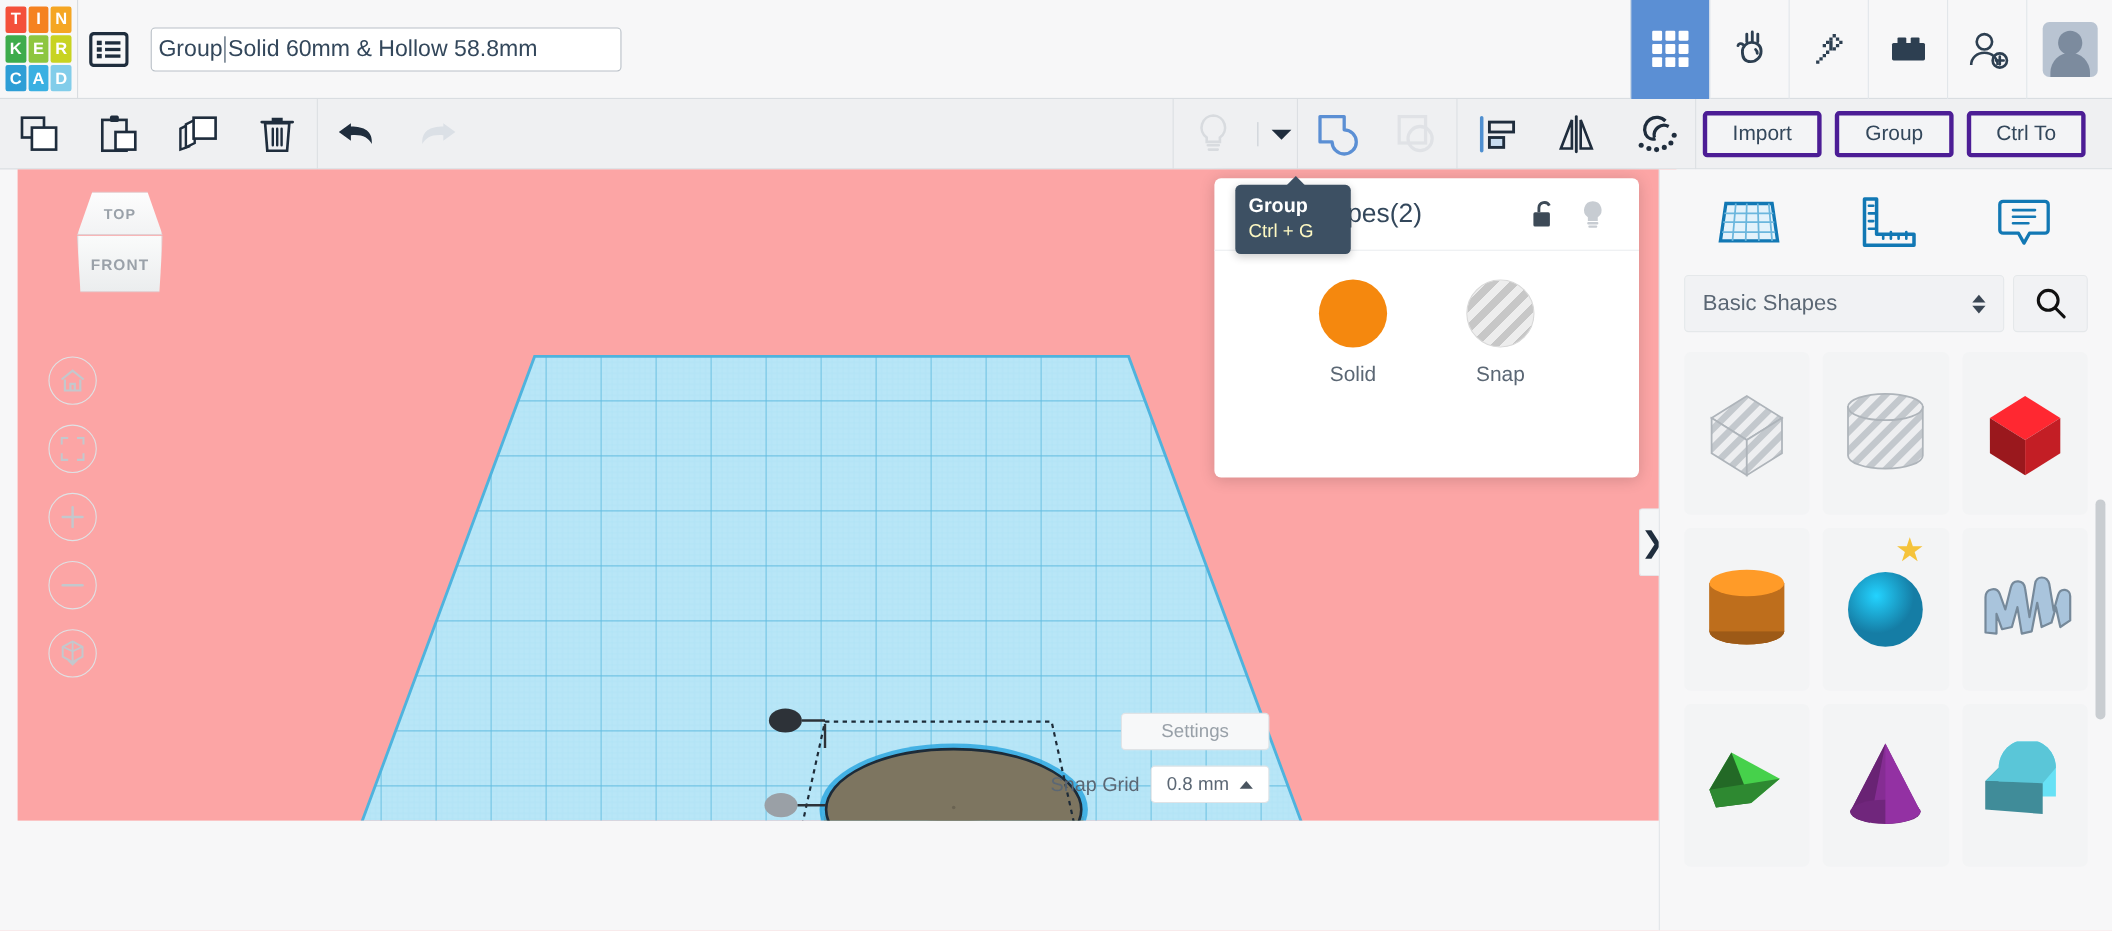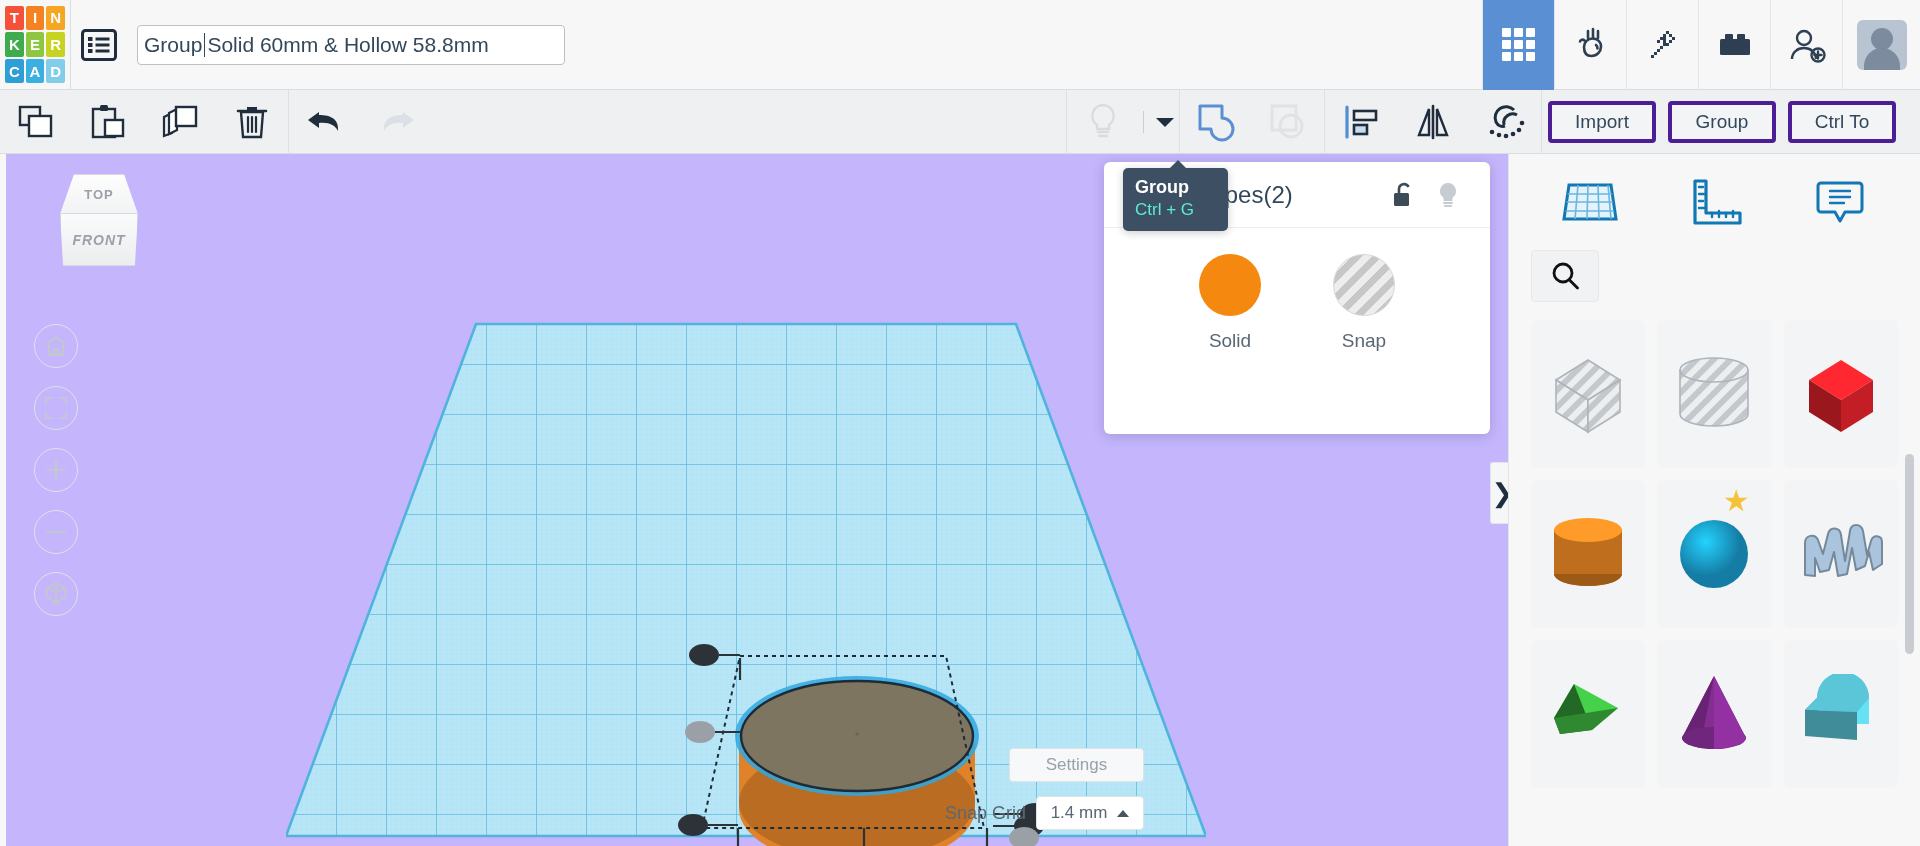--- a/index.html
+++ b/index.html
@@ -92,8 +92,8 @@
 
   
   .canvas {
-    position: absolute; top: 154px; left: 6px; width: 1508px; height: 692px;
-    background: #c4b5fd; overflow: hidden;
+    position: absolute; top: 154px; left: 16px; width: 1508px; height: 592px;
+    background: #fca5a5; overflow: hidden;
   }
   .viewcube {
     position: absolute; left: 40px; top: 20px; width: 106px; height: 98px;

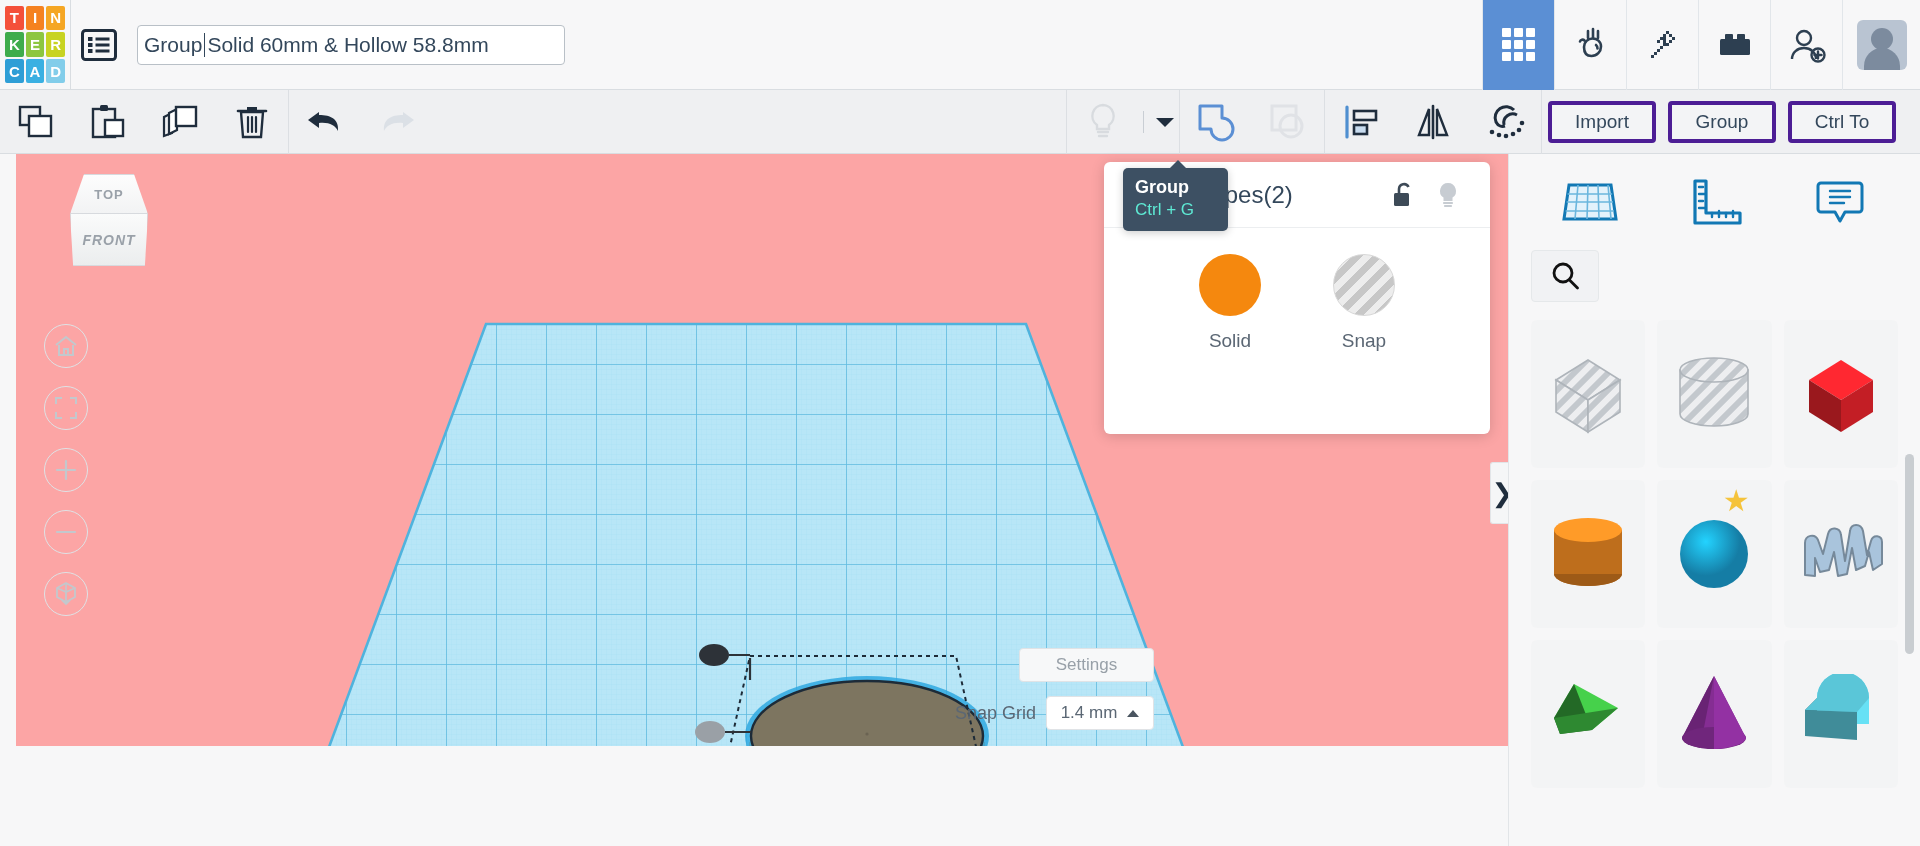--- a/index.html
+++ b/index.html
@@ -183,7 +183,7 @@
     border-bottom: 9px solid #3d5063;
   }
   .tooltip .t1 { color:#fff; font-size: 18px; font-weight: 700; line-height: 1.25; }
-  .tooltip .t2 { color:#5eead4; font-size: 17px; line-height: 1.3; }
+  .tooltip .t2 { color:#fef9c3; font-size: 17px; line-height: 1.3; }
 
   
   .rightpanel {

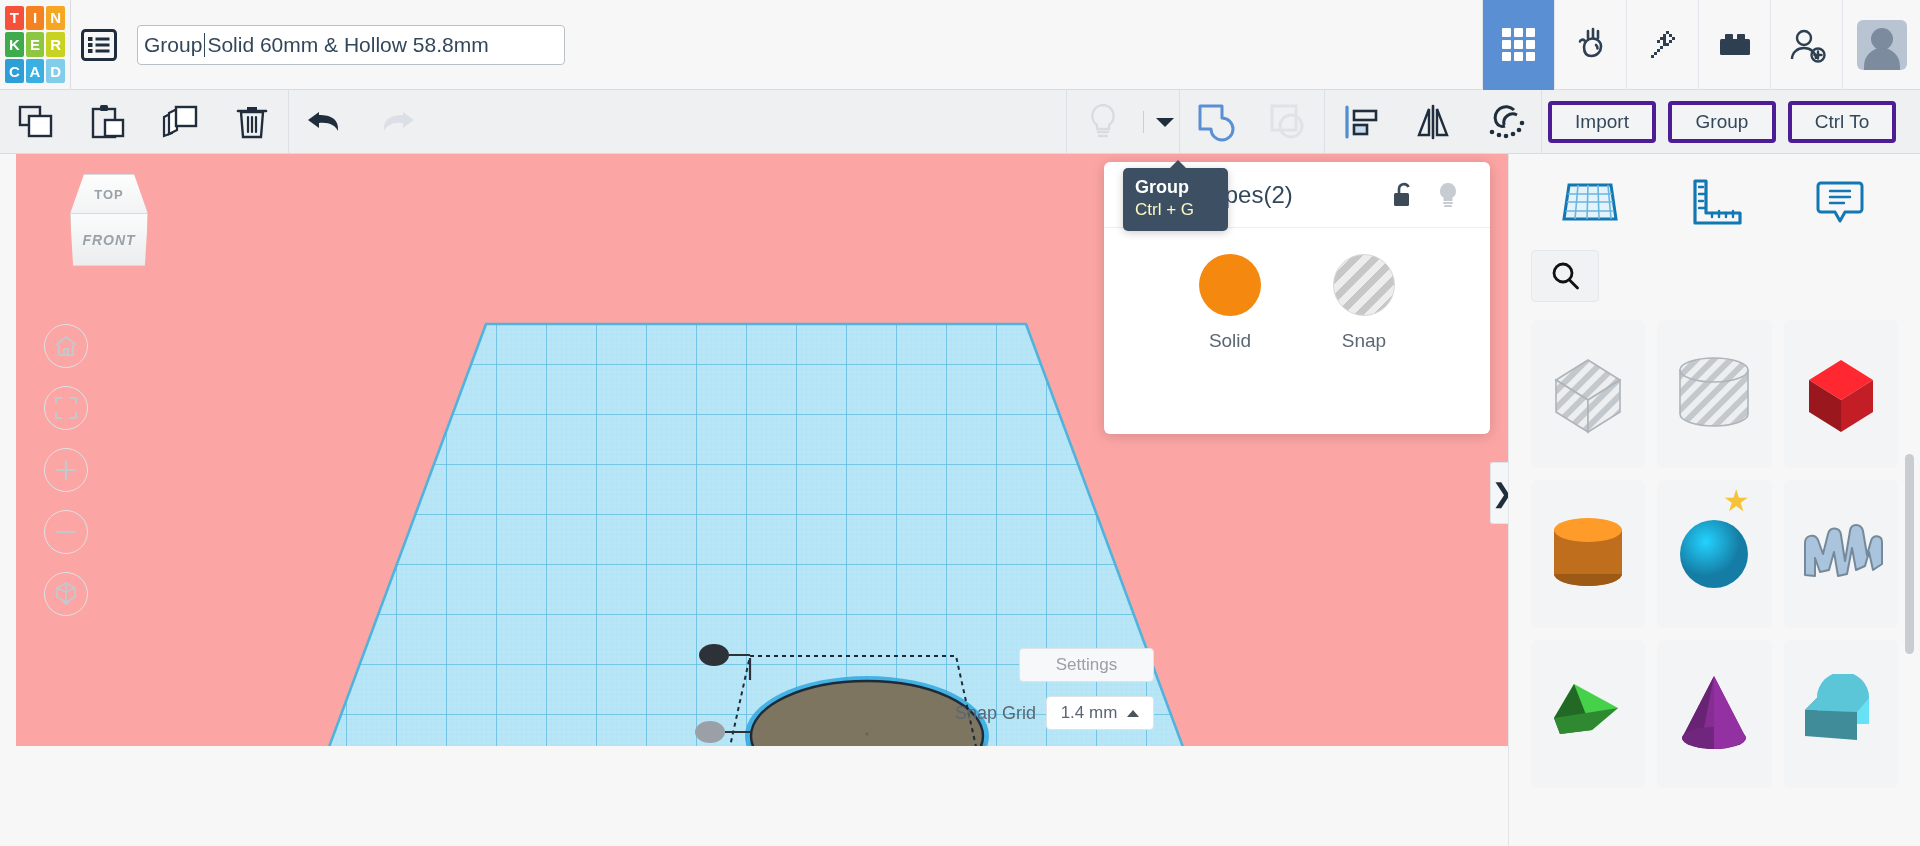--- a/index.html
+++ b/index.html
@@ -112,7 +112,7 @@
     border: 1px solid #d7dade; border-top: none;
     clip-path: polygon(0% 0%, 100% 0%, 96% 100%, 4% 100%);
     display:flex; align-items:center; justify-content:center;
-    font-size: 14px; font-weight: 700; color:#9aa1a9; letter-spacing: 1px; font-style: italic;
+    font-size: 14px; font-weight: 700; color:#9aa1a9; letter-spacing: 1px;
   }
   .navbtns { position: absolute; left: 28px; top: 170px; display:flex; flex-direction:column; gap: 18px;}
   .navbtn {

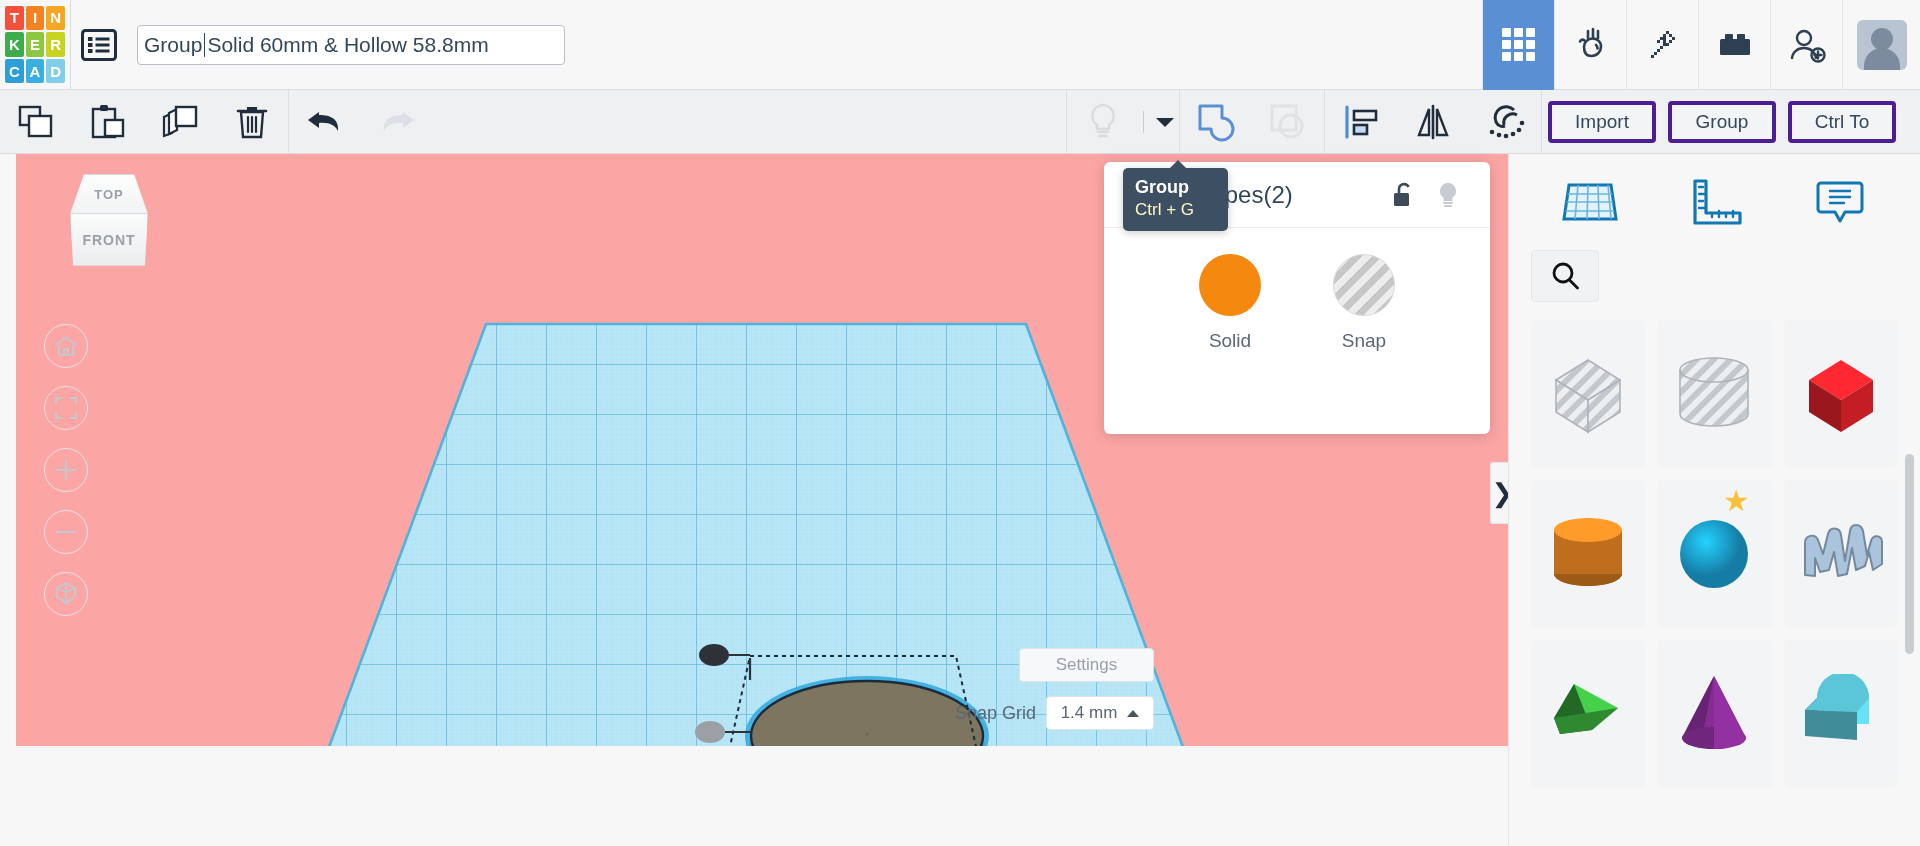--- a/index.html
+++ b/index.html
@@ -594,6 +594,13 @@
     </div>
 
     <div class="rp-search">
+      <div class="rp-select">
+        <span>Basic Shapes</span>
+        <span class="spin">
+            <i class="u"></i>
+            <i class="d"></i>
+          </span>
+      </div>
       <div class="rp-searchbtn">
         <svg width="30" height="30" viewBox="0 0 30 30">
           <circle cx="13" cy="12" r="9" fill="none" stroke="#111" stroke-width="2.8"></circle>

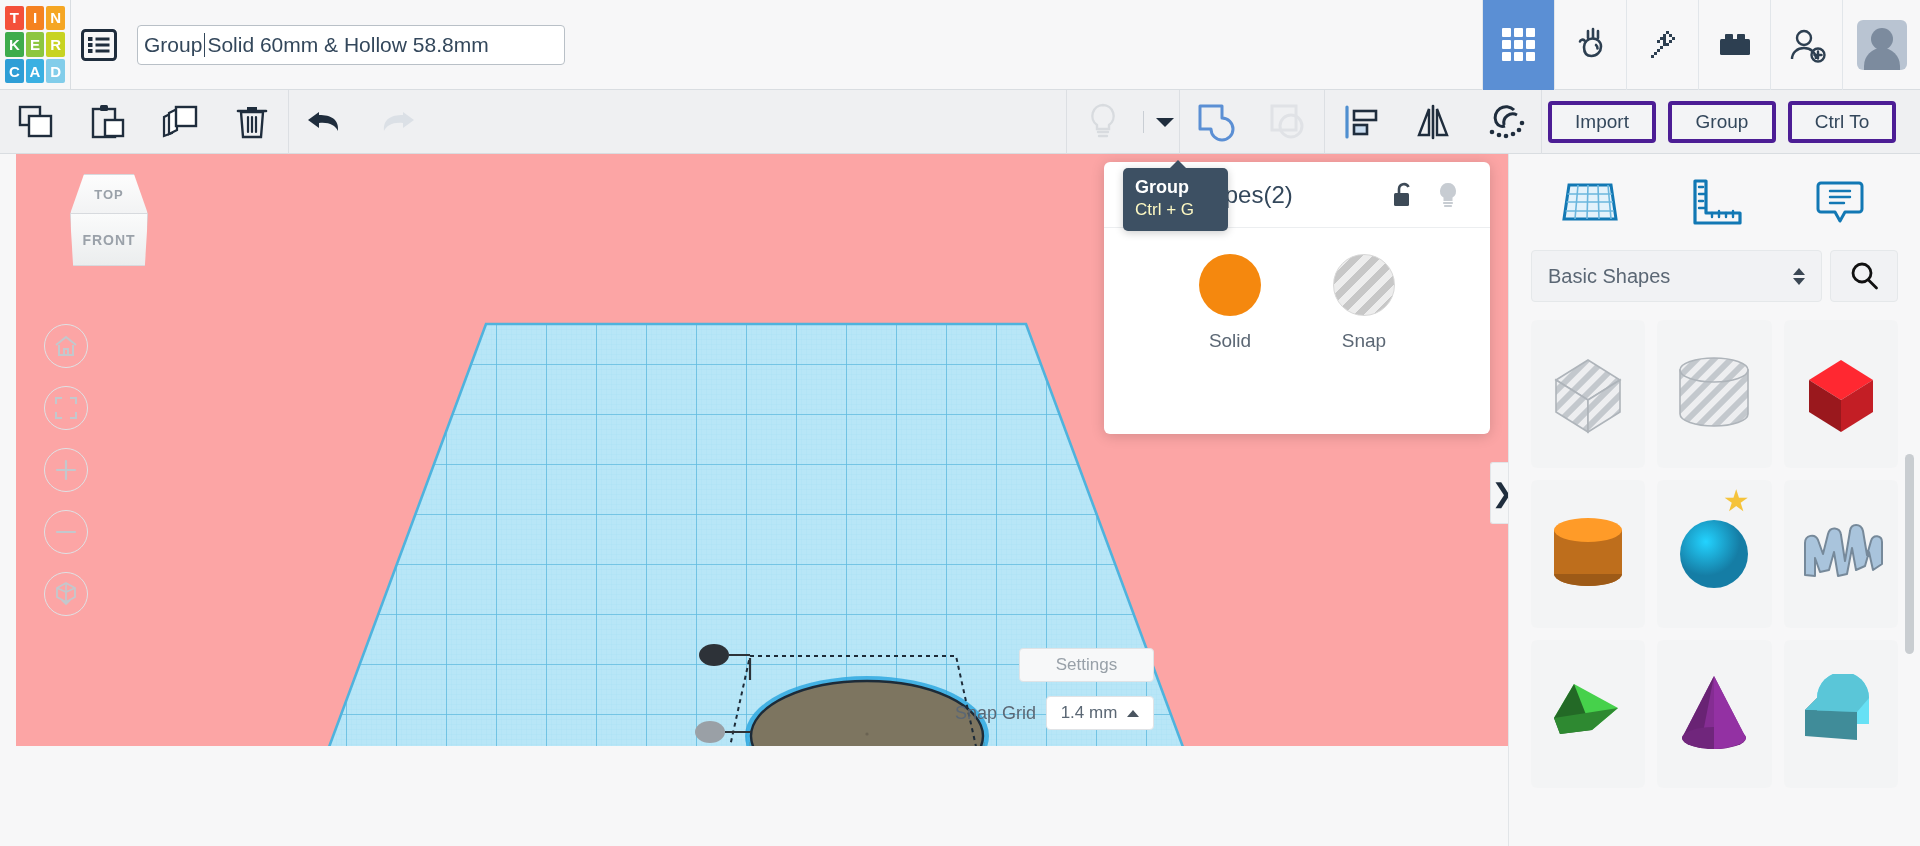--- a/index.html
+++ b/index.html
@@ -522,7 +522,7 @@
     <div class="snapgrid">
       <span class="lbl">Snap Grid</span>
       <div class="val">
-        <span>1.4 mm</span>
+        <span>0.8 mm</span>
         <span class="tri-up"></span>
       </div>
     </div>

